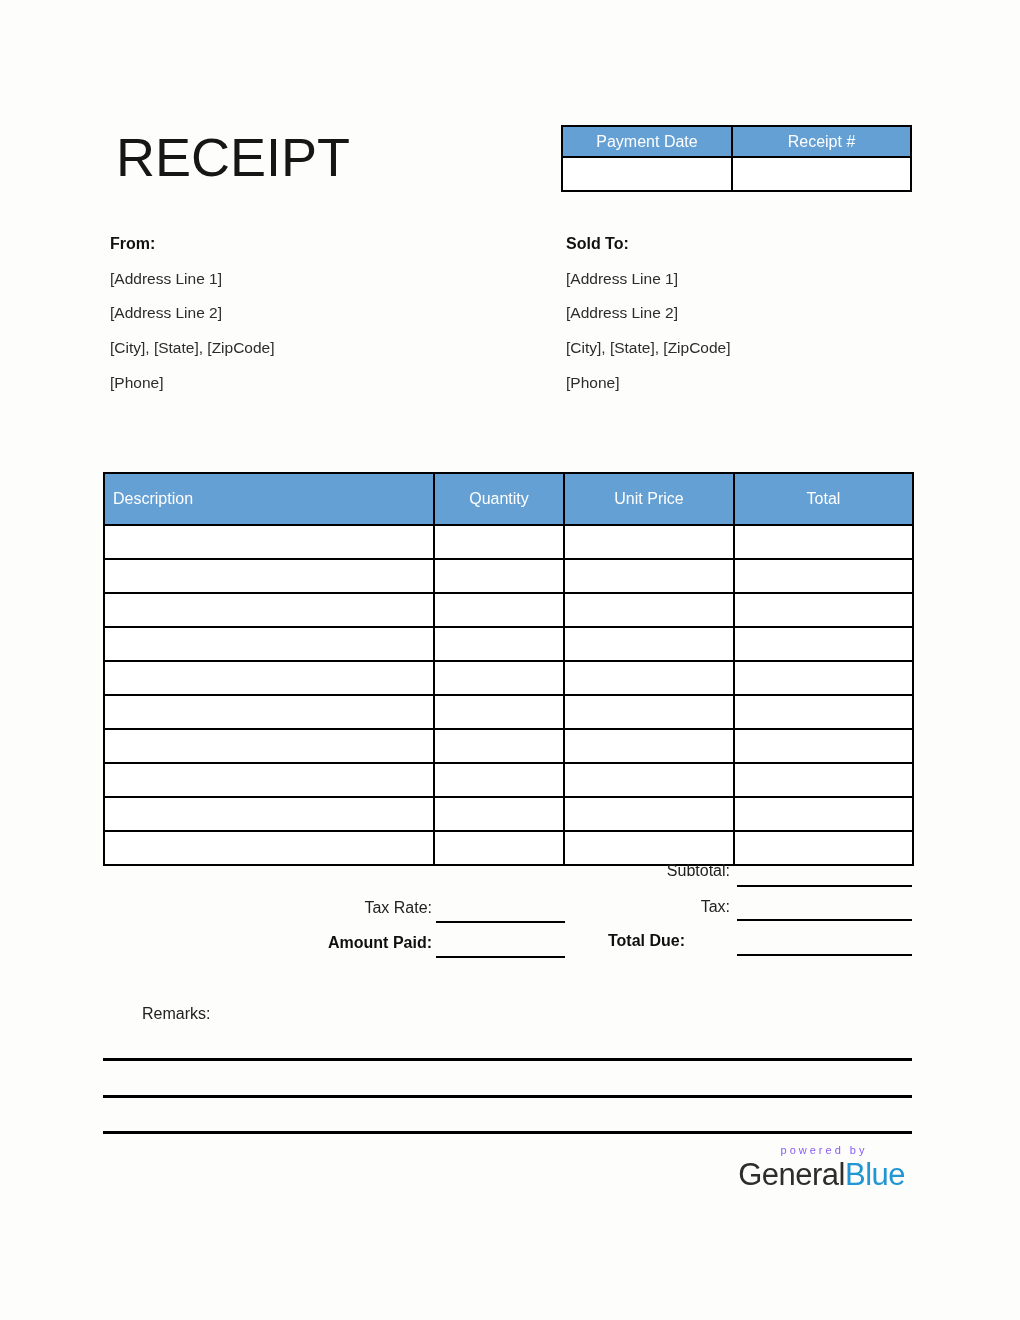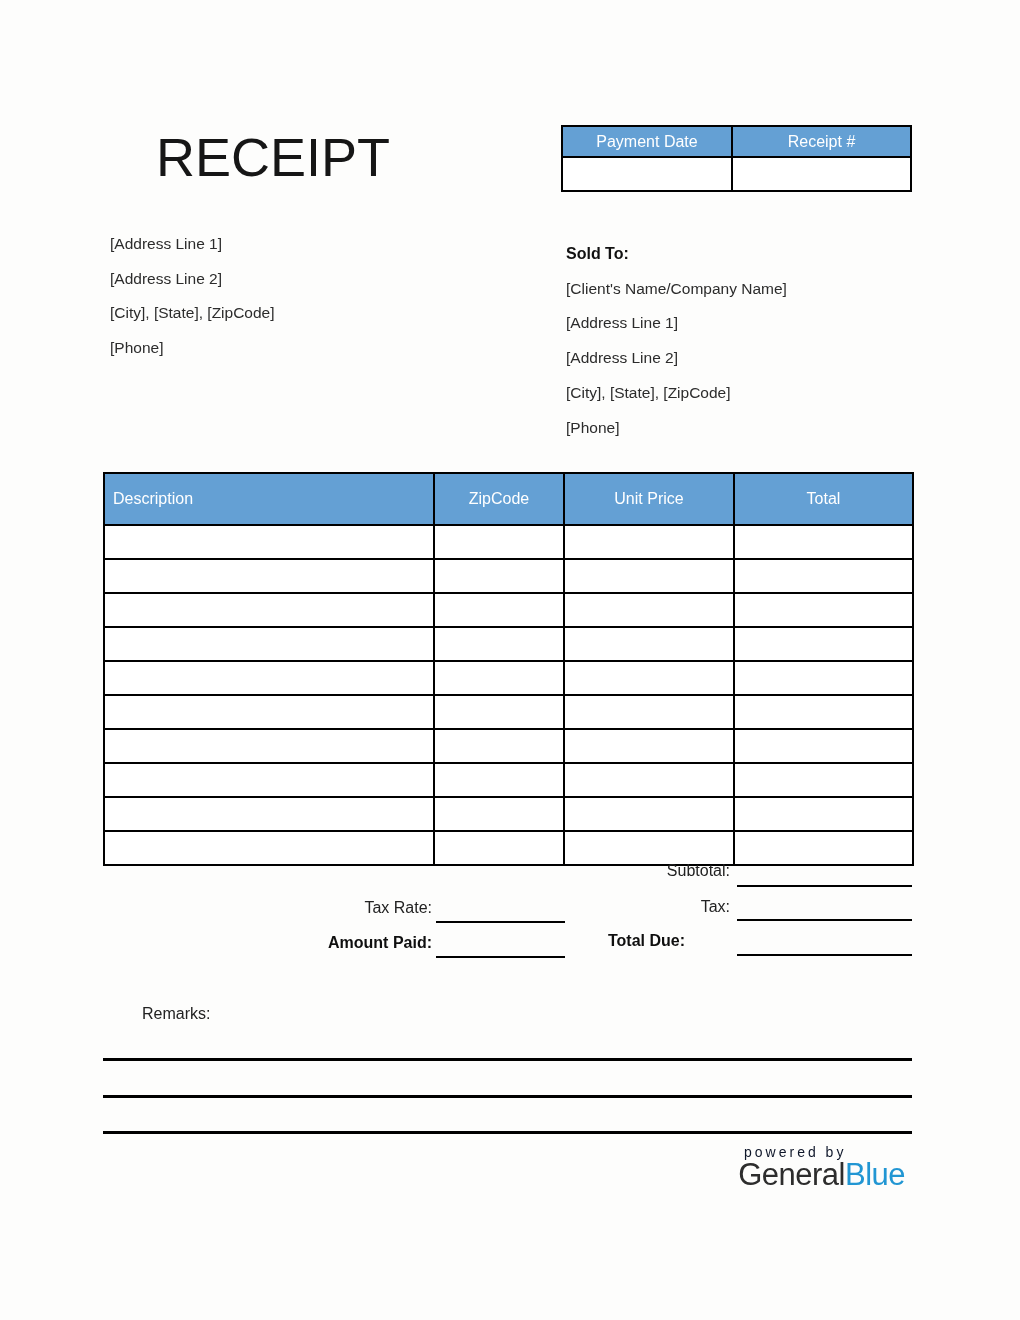--- a/index.html
+++ b/index.html
@@ -31,7 +31,6 @@
     font-weight:500;
     letter-spacing:0px;
     color:#161616;
-    margin-left:40px;
   }
 
   

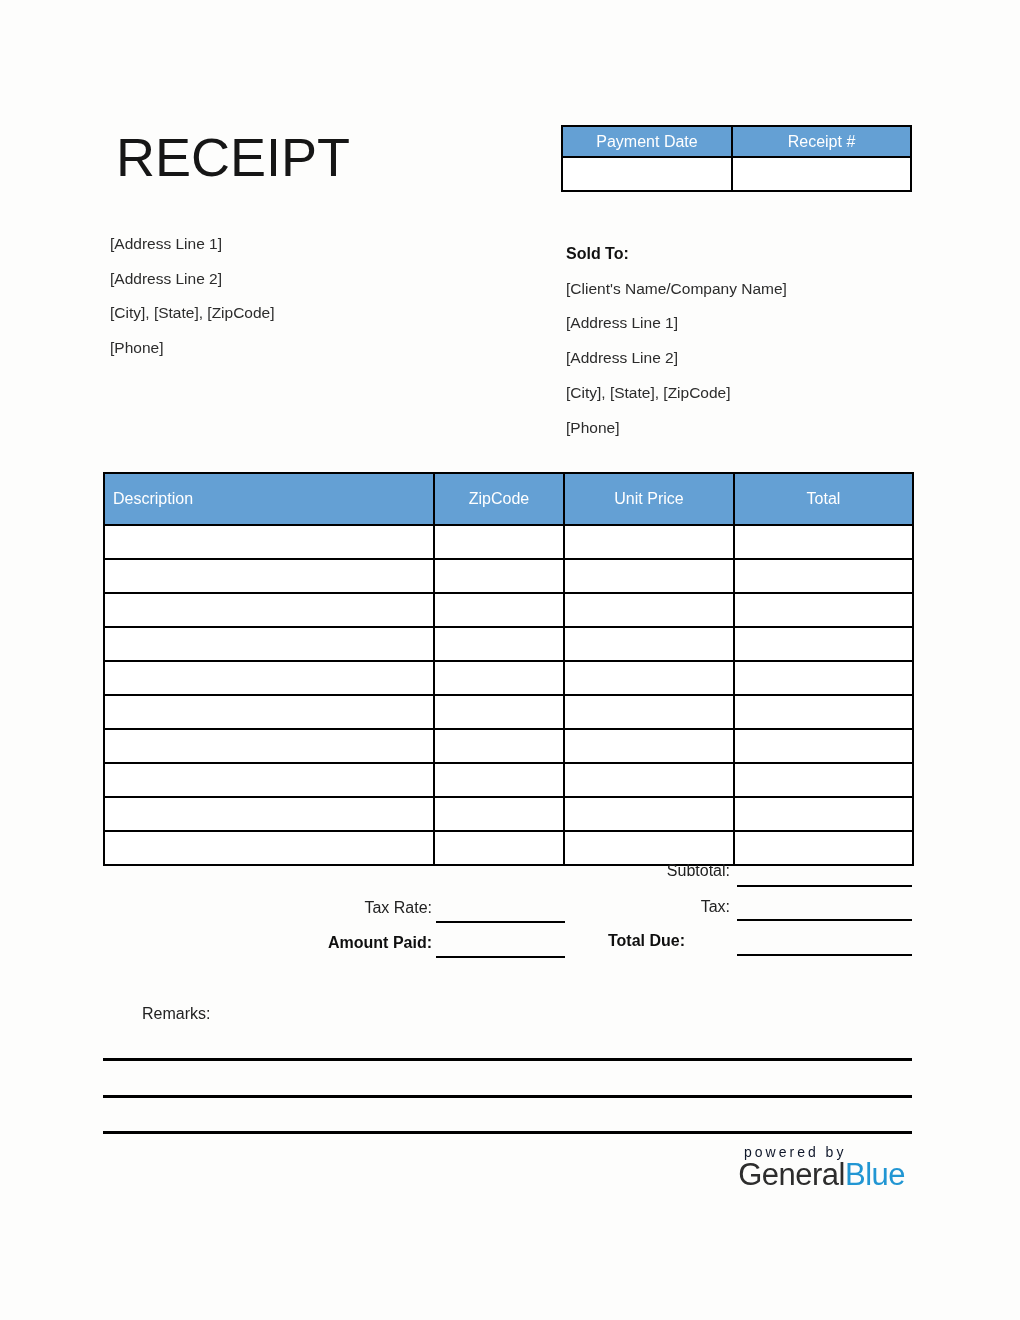--- a/index.html
+++ b/index.html
@@ -170,6 +170,7 @@
   </table>
 
   <div class="abs addr addr-from">
+    <div class="addr-head">From:</div>
     <div>[Address Line 1]</div>
     <div>[Address Line 2]</div>
     <div>[City], [State], [ZipCode]</div>

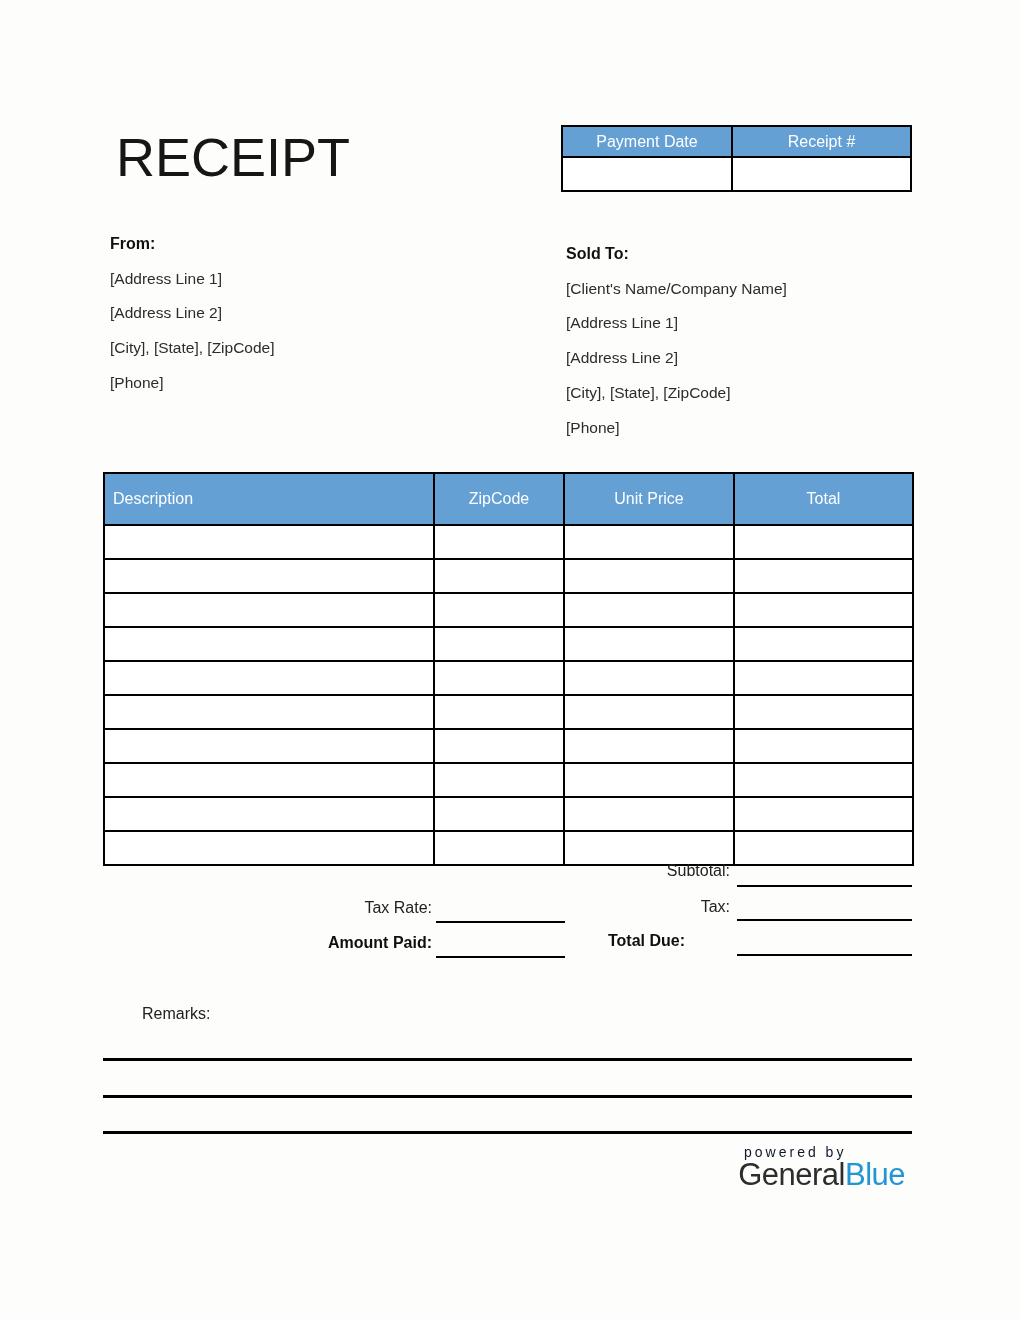--- a/index.html
+++ b/index.html
@@ -96,7 +96,7 @@
     color:#111;
   }
   .addr-from{left:110px;}
-  .addr-sold{left:566px;margin-top:10px;}
+  .addr-sold{left:566px;}
 
   
   .t-label{

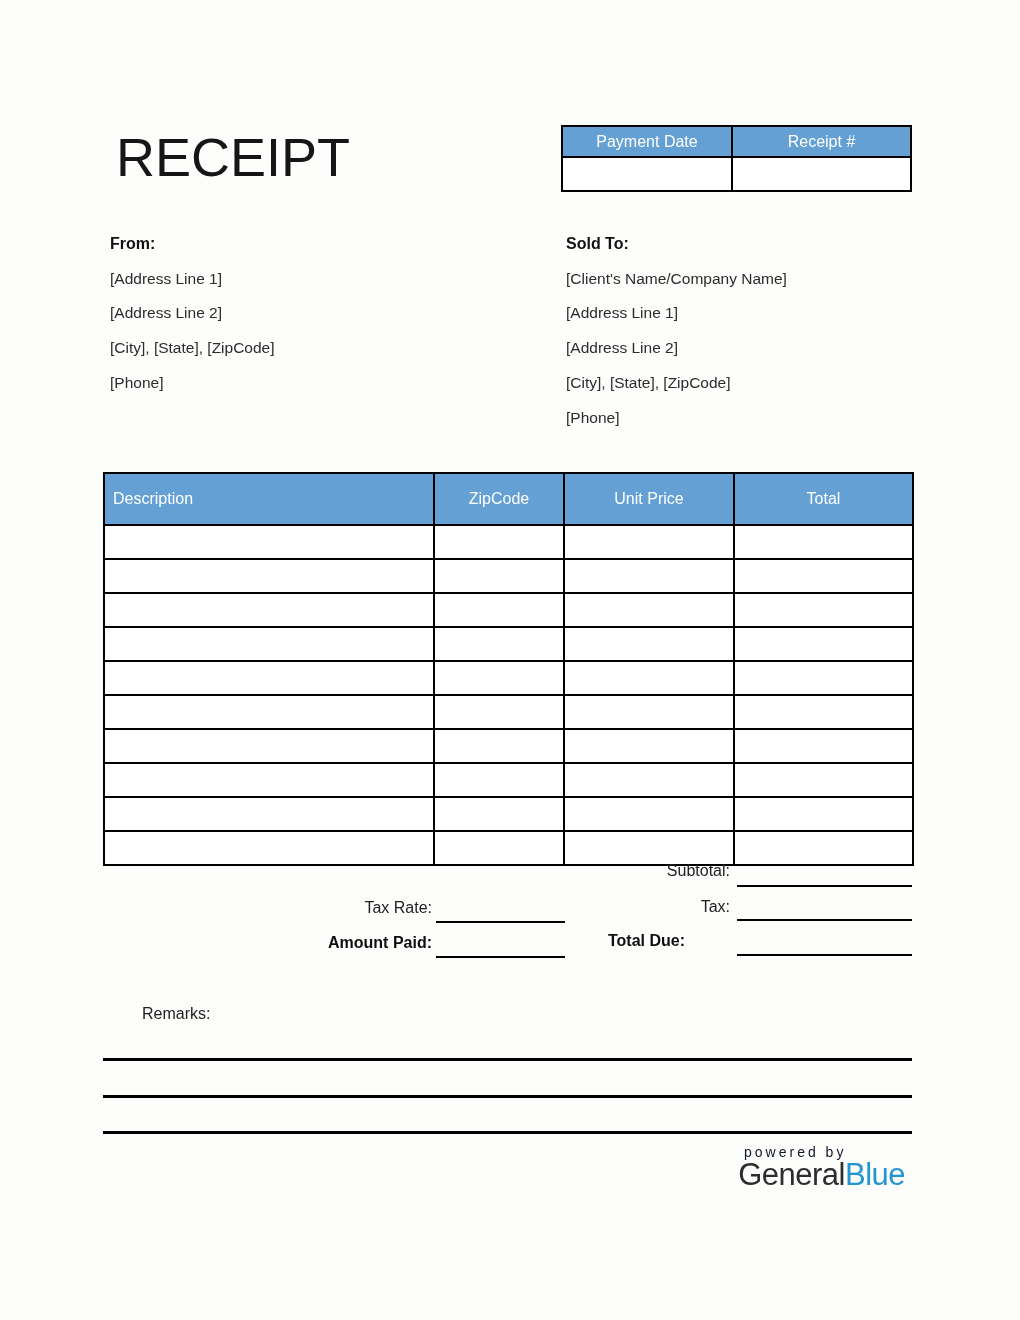--- a/index.html
+++ b/index.html
@@ -179,7 +179,6 @@
 
   <div class="abs addr addr-sold">
     <div class="addr-head">Sold To:</div>
-    <div>[Client's Name/Company Name]</div>
     <div>[Address Line 1]</div>
     <div>[Address Line 2]</div>
     <div>[City], [State], [ZipCode]</div>

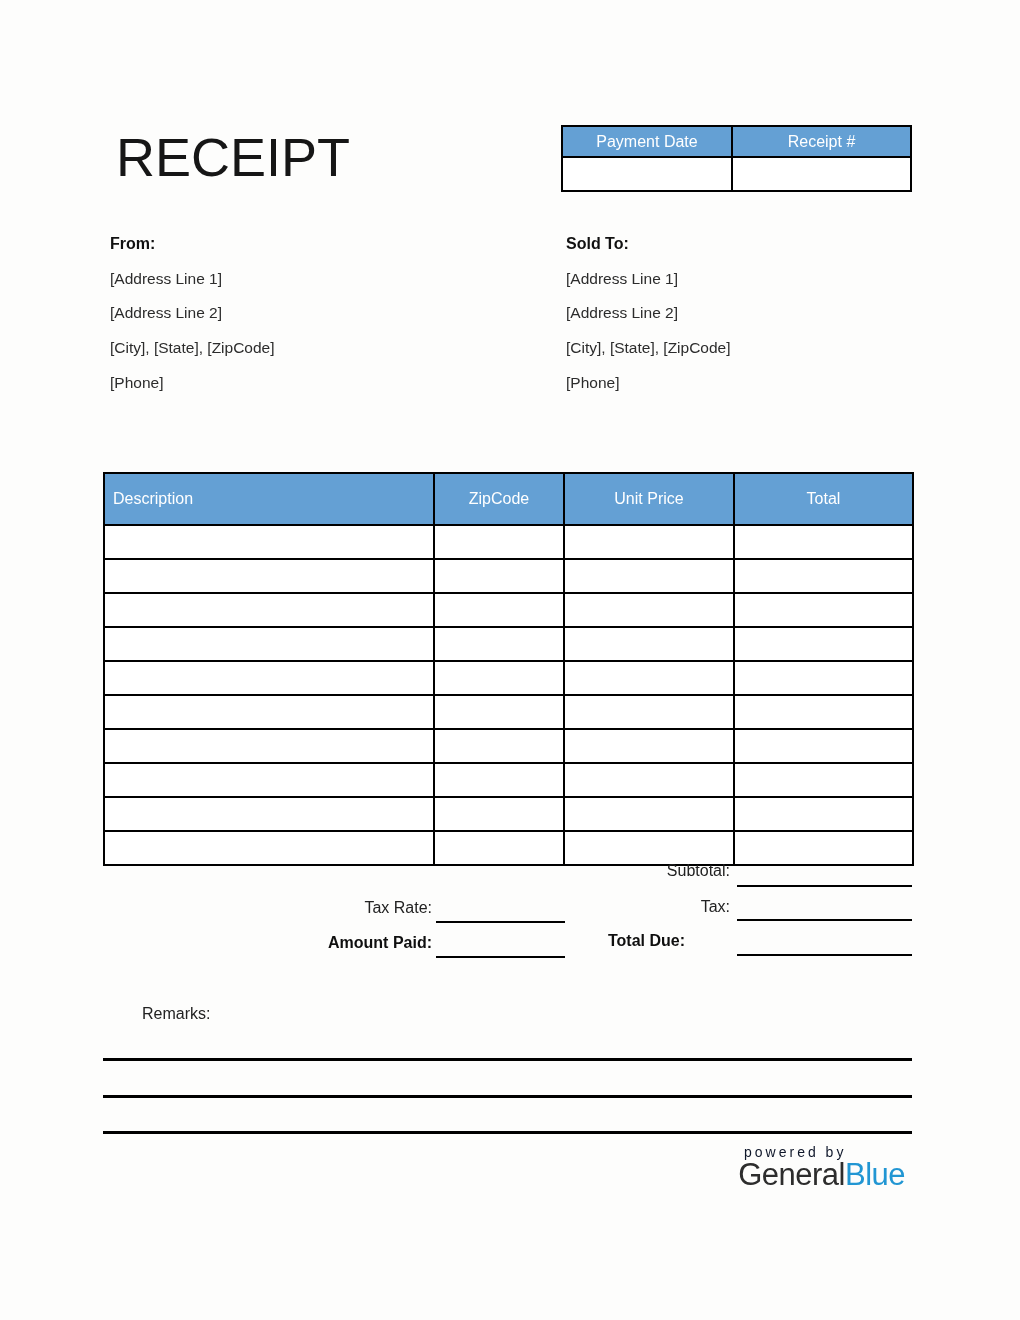--- a/index.html
+++ b/index.html
@@ -195,7 +195,7 @@
     <thead>
       <tr>
         <th>Description</th>
-        <th>ZipCode</th>
+        <th>Quantity</th>
         <th>Unit Price</th>
         <th>Total</th>
       </tr>

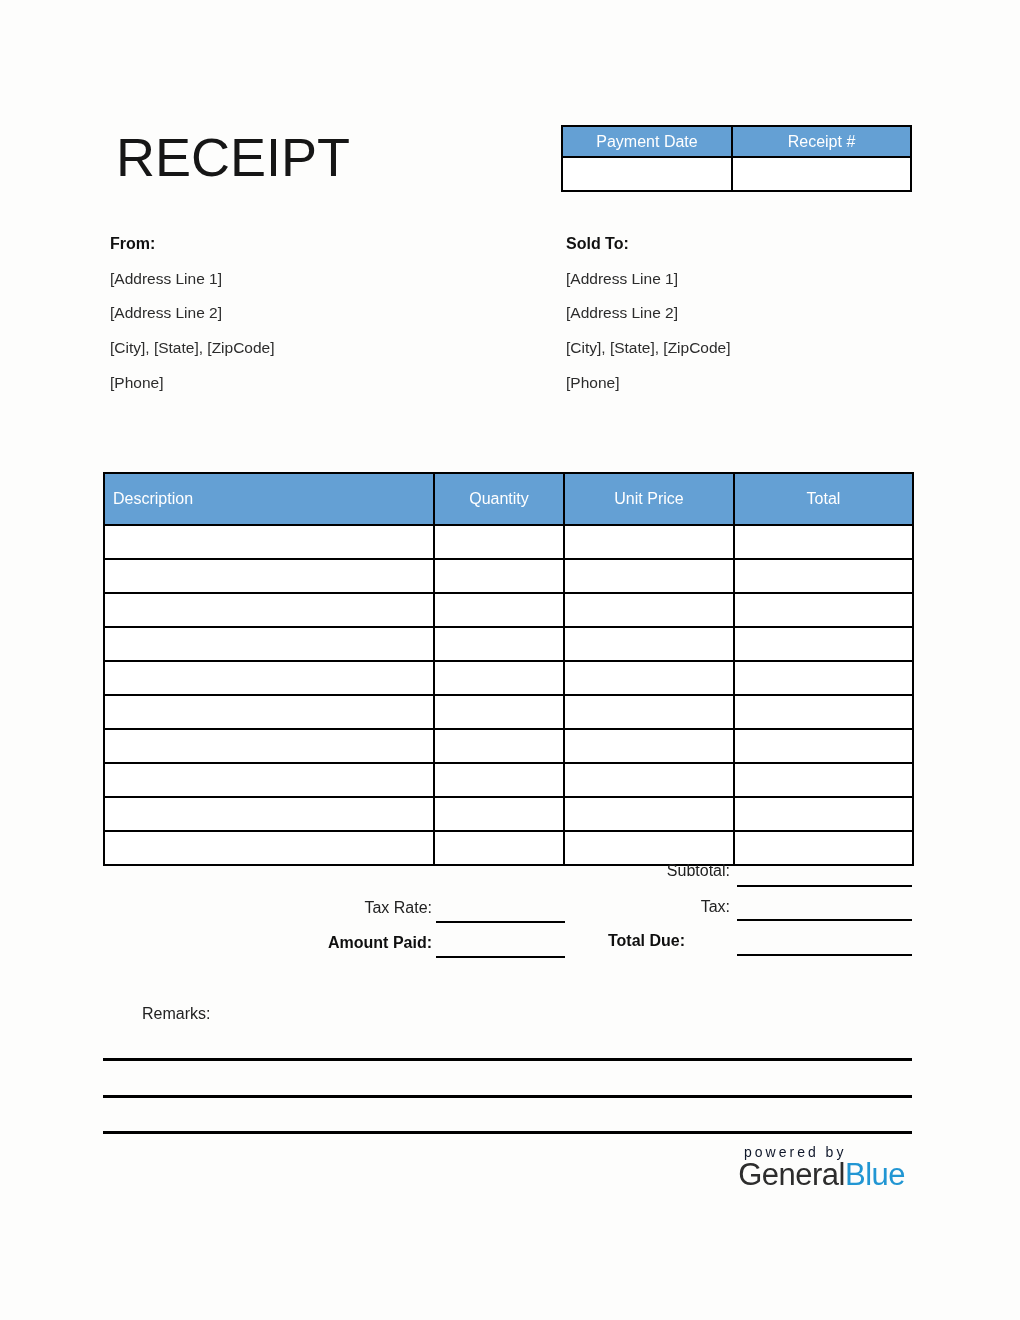--- a/index.html
+++ b/index.html
@@ -129,9 +129,10 @@
   .powered{
     left:744px; top:1144px;
     width:160px;
-    font-size:14px;
+    text-align:center;
+    font-size:11px;
     letter-spacing:3px;
-    color:#0f172a;
+    color:#8b5cf6;
   }
   .brand{
     left:703px; top:1157px;

